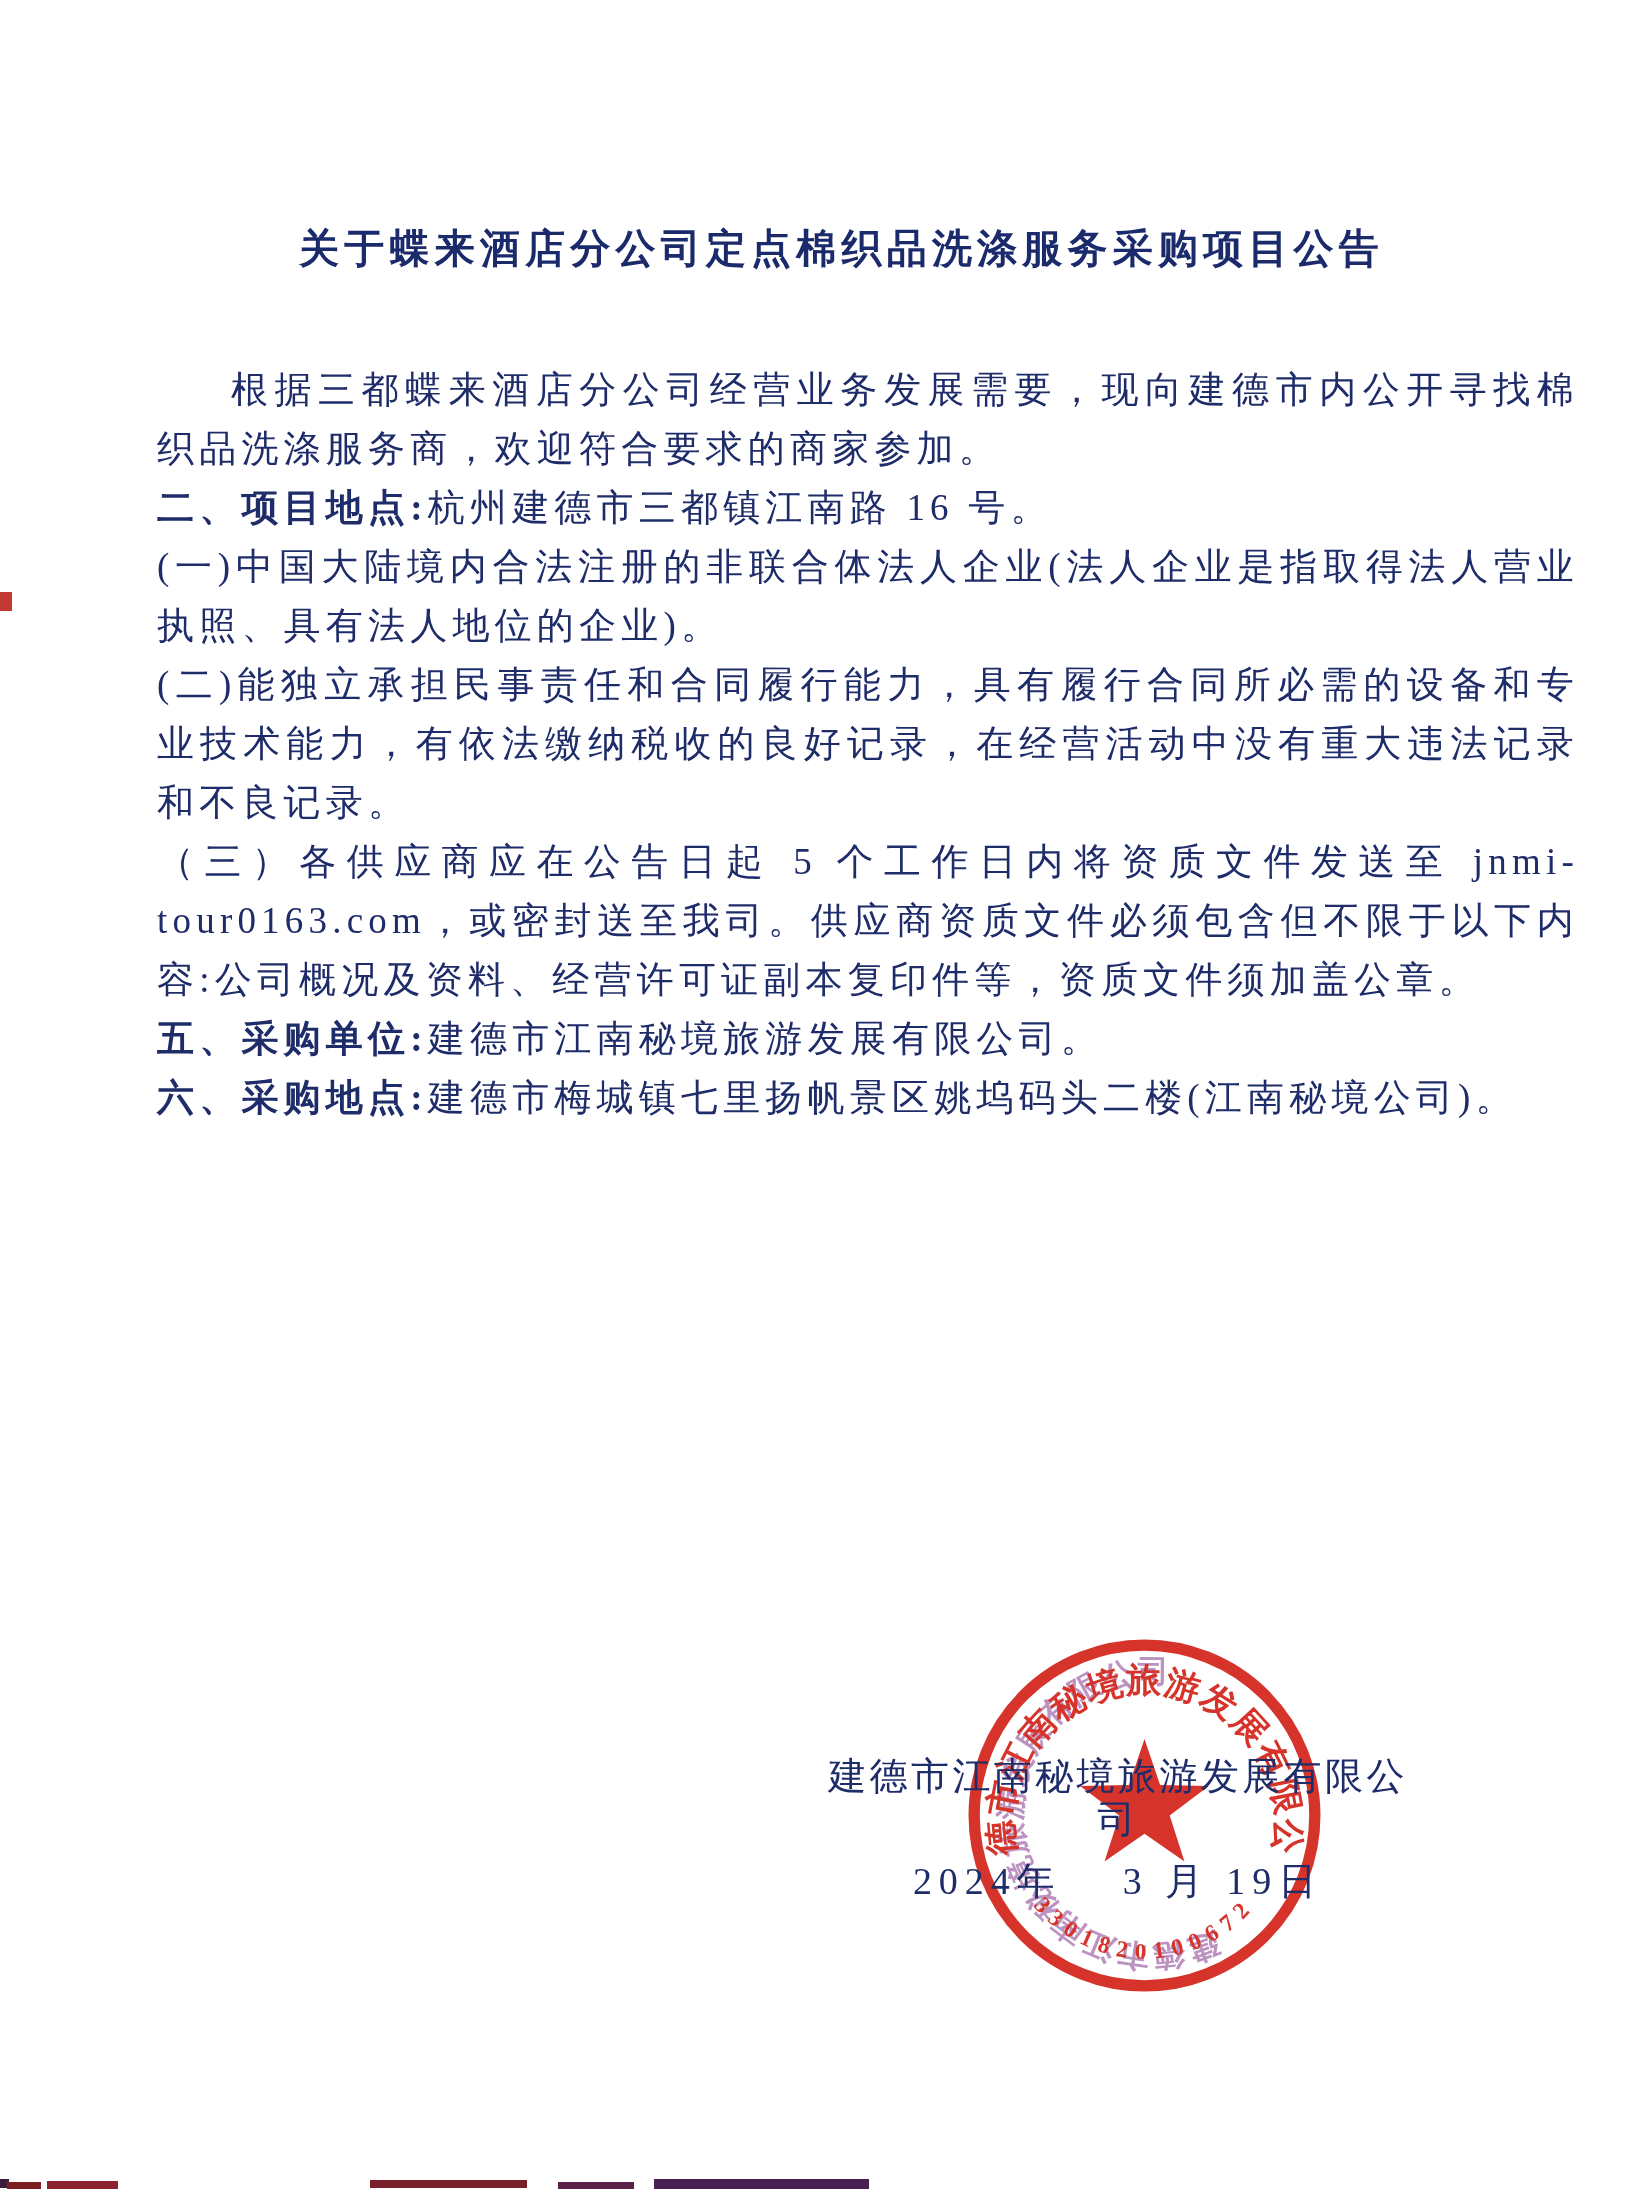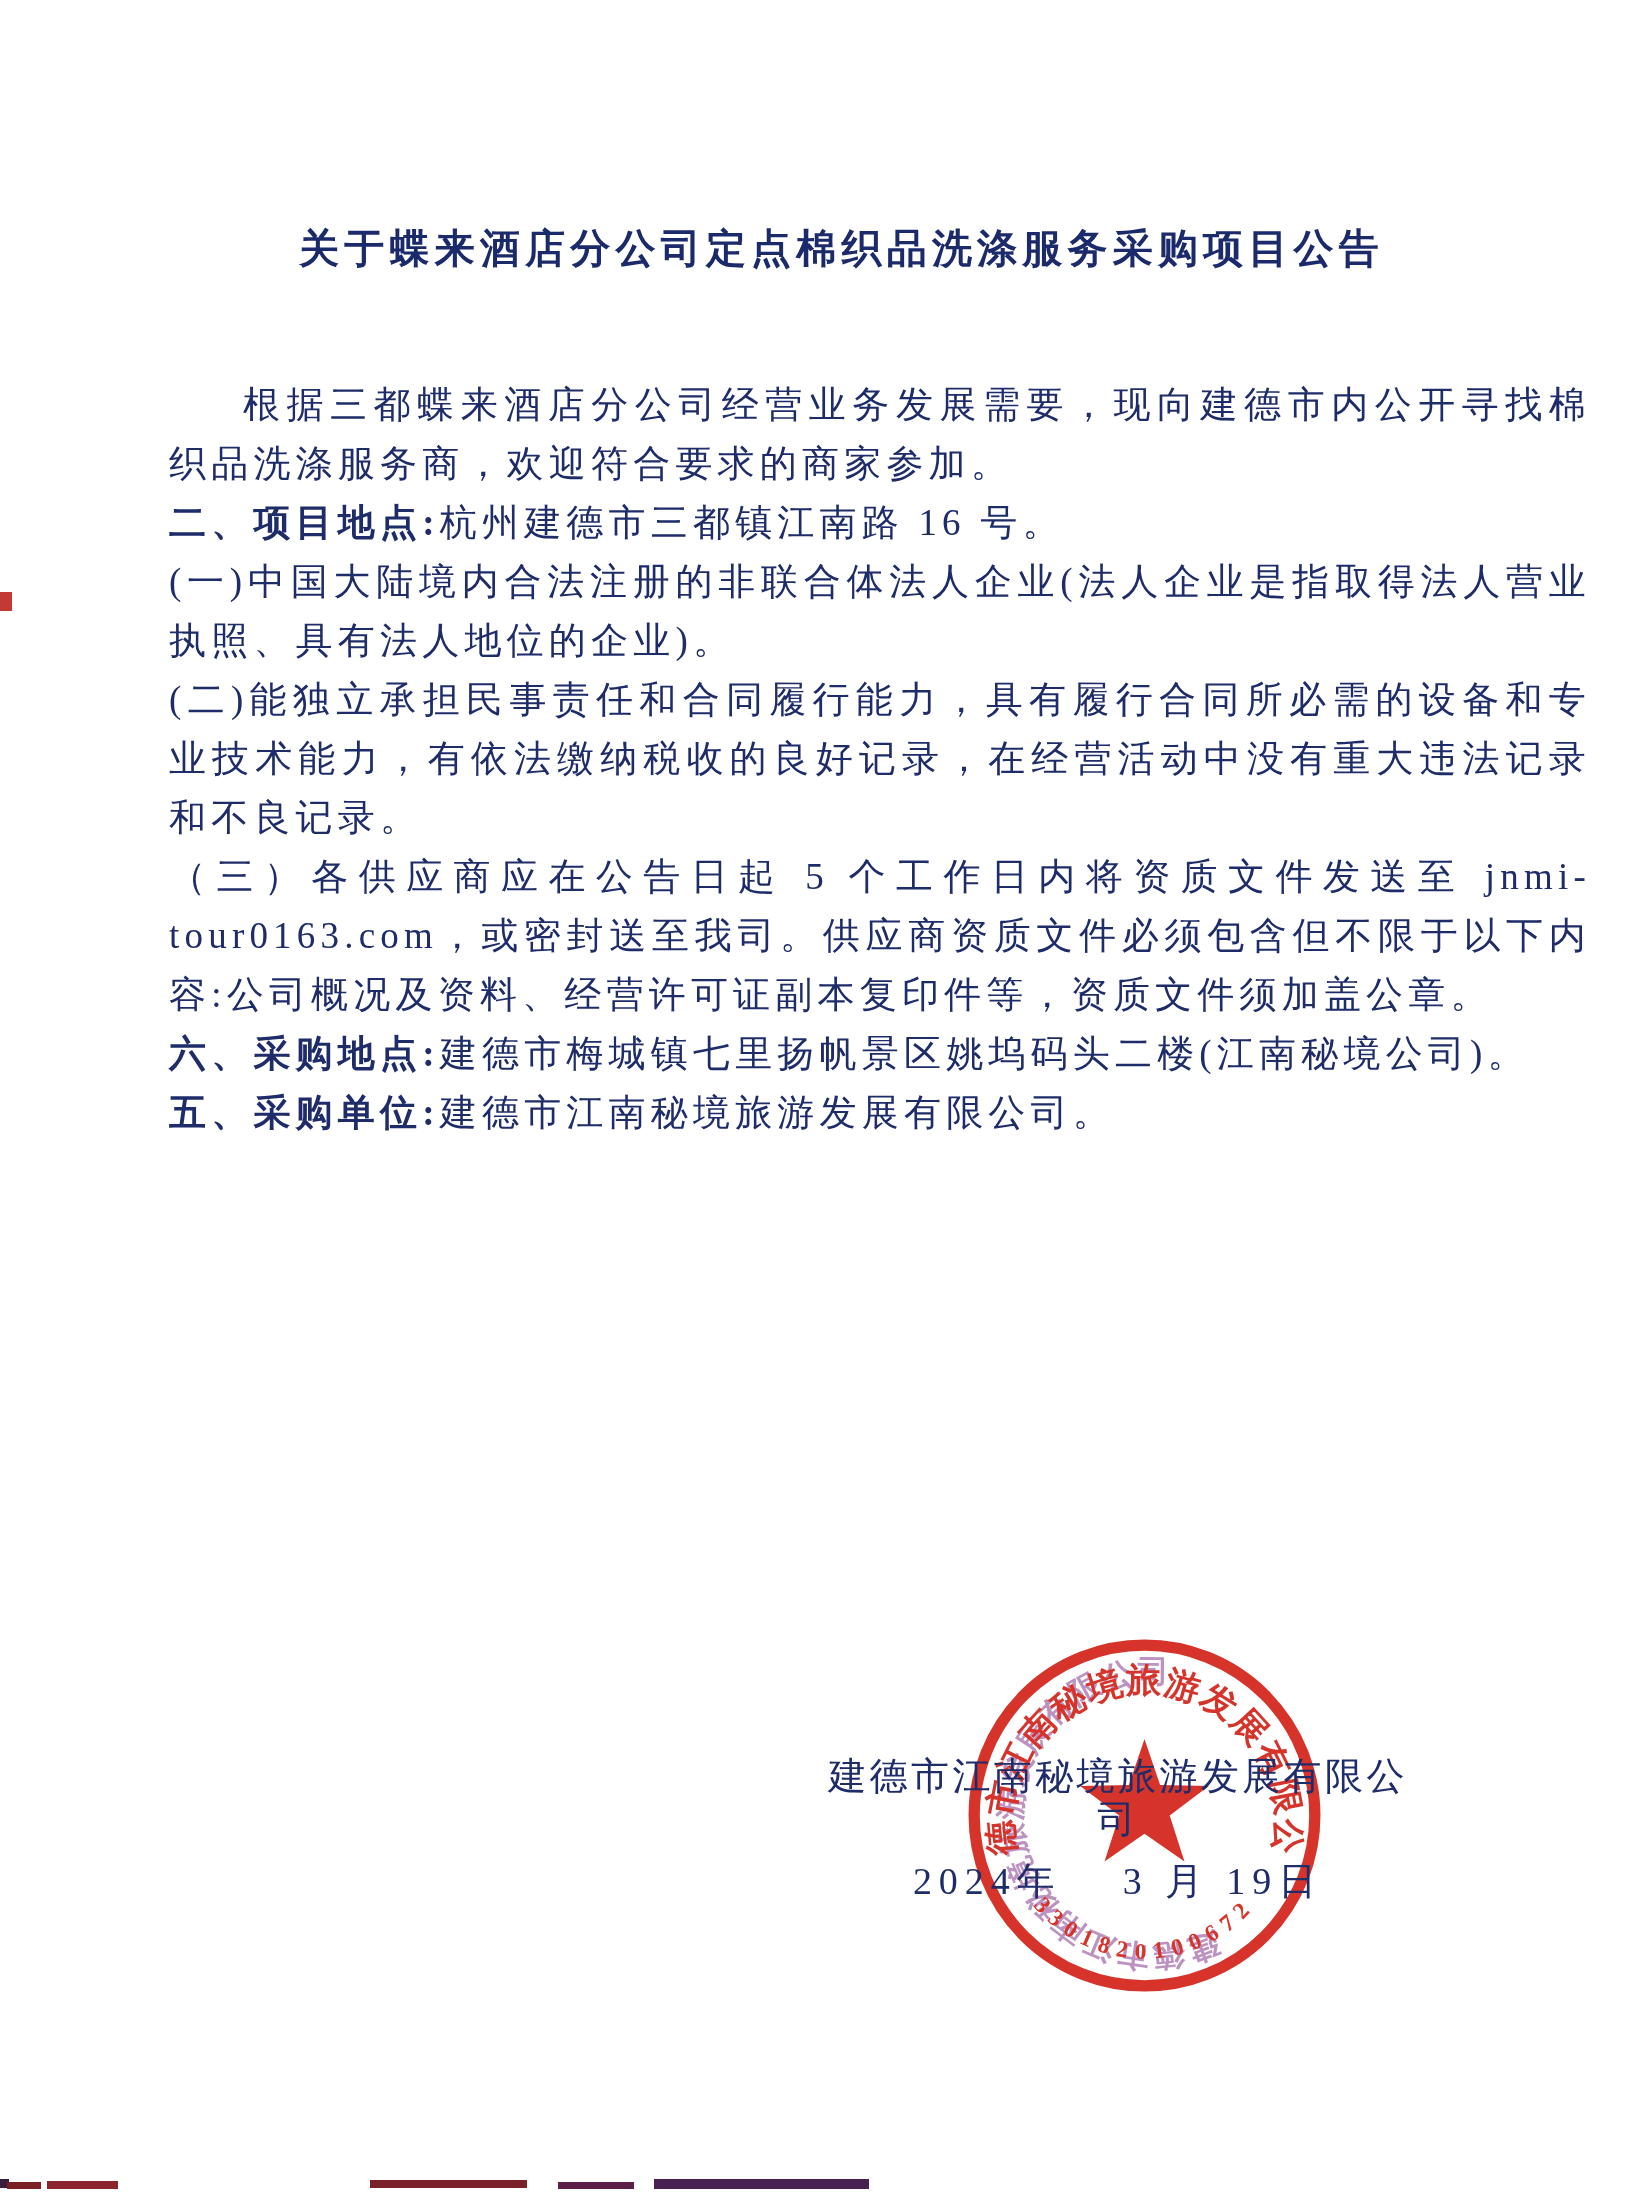--- a/index.html
+++ b/index.html
@@ -24,12 +24,11 @@
   }
   .doc-body{
     position:absolute;
-    top:375px;left:157px;width:1422px;
+    top:360px;left:157px;width:1422px;
     font-size:37px;
     line-height:59px;
     text-align:justify;
     letter-spacing:5.2px;
-    margin-left:12px;
   }
   .doc-body p{margin:0;padding:0;}
   .doc-body p.intro{text-indent:2em;}

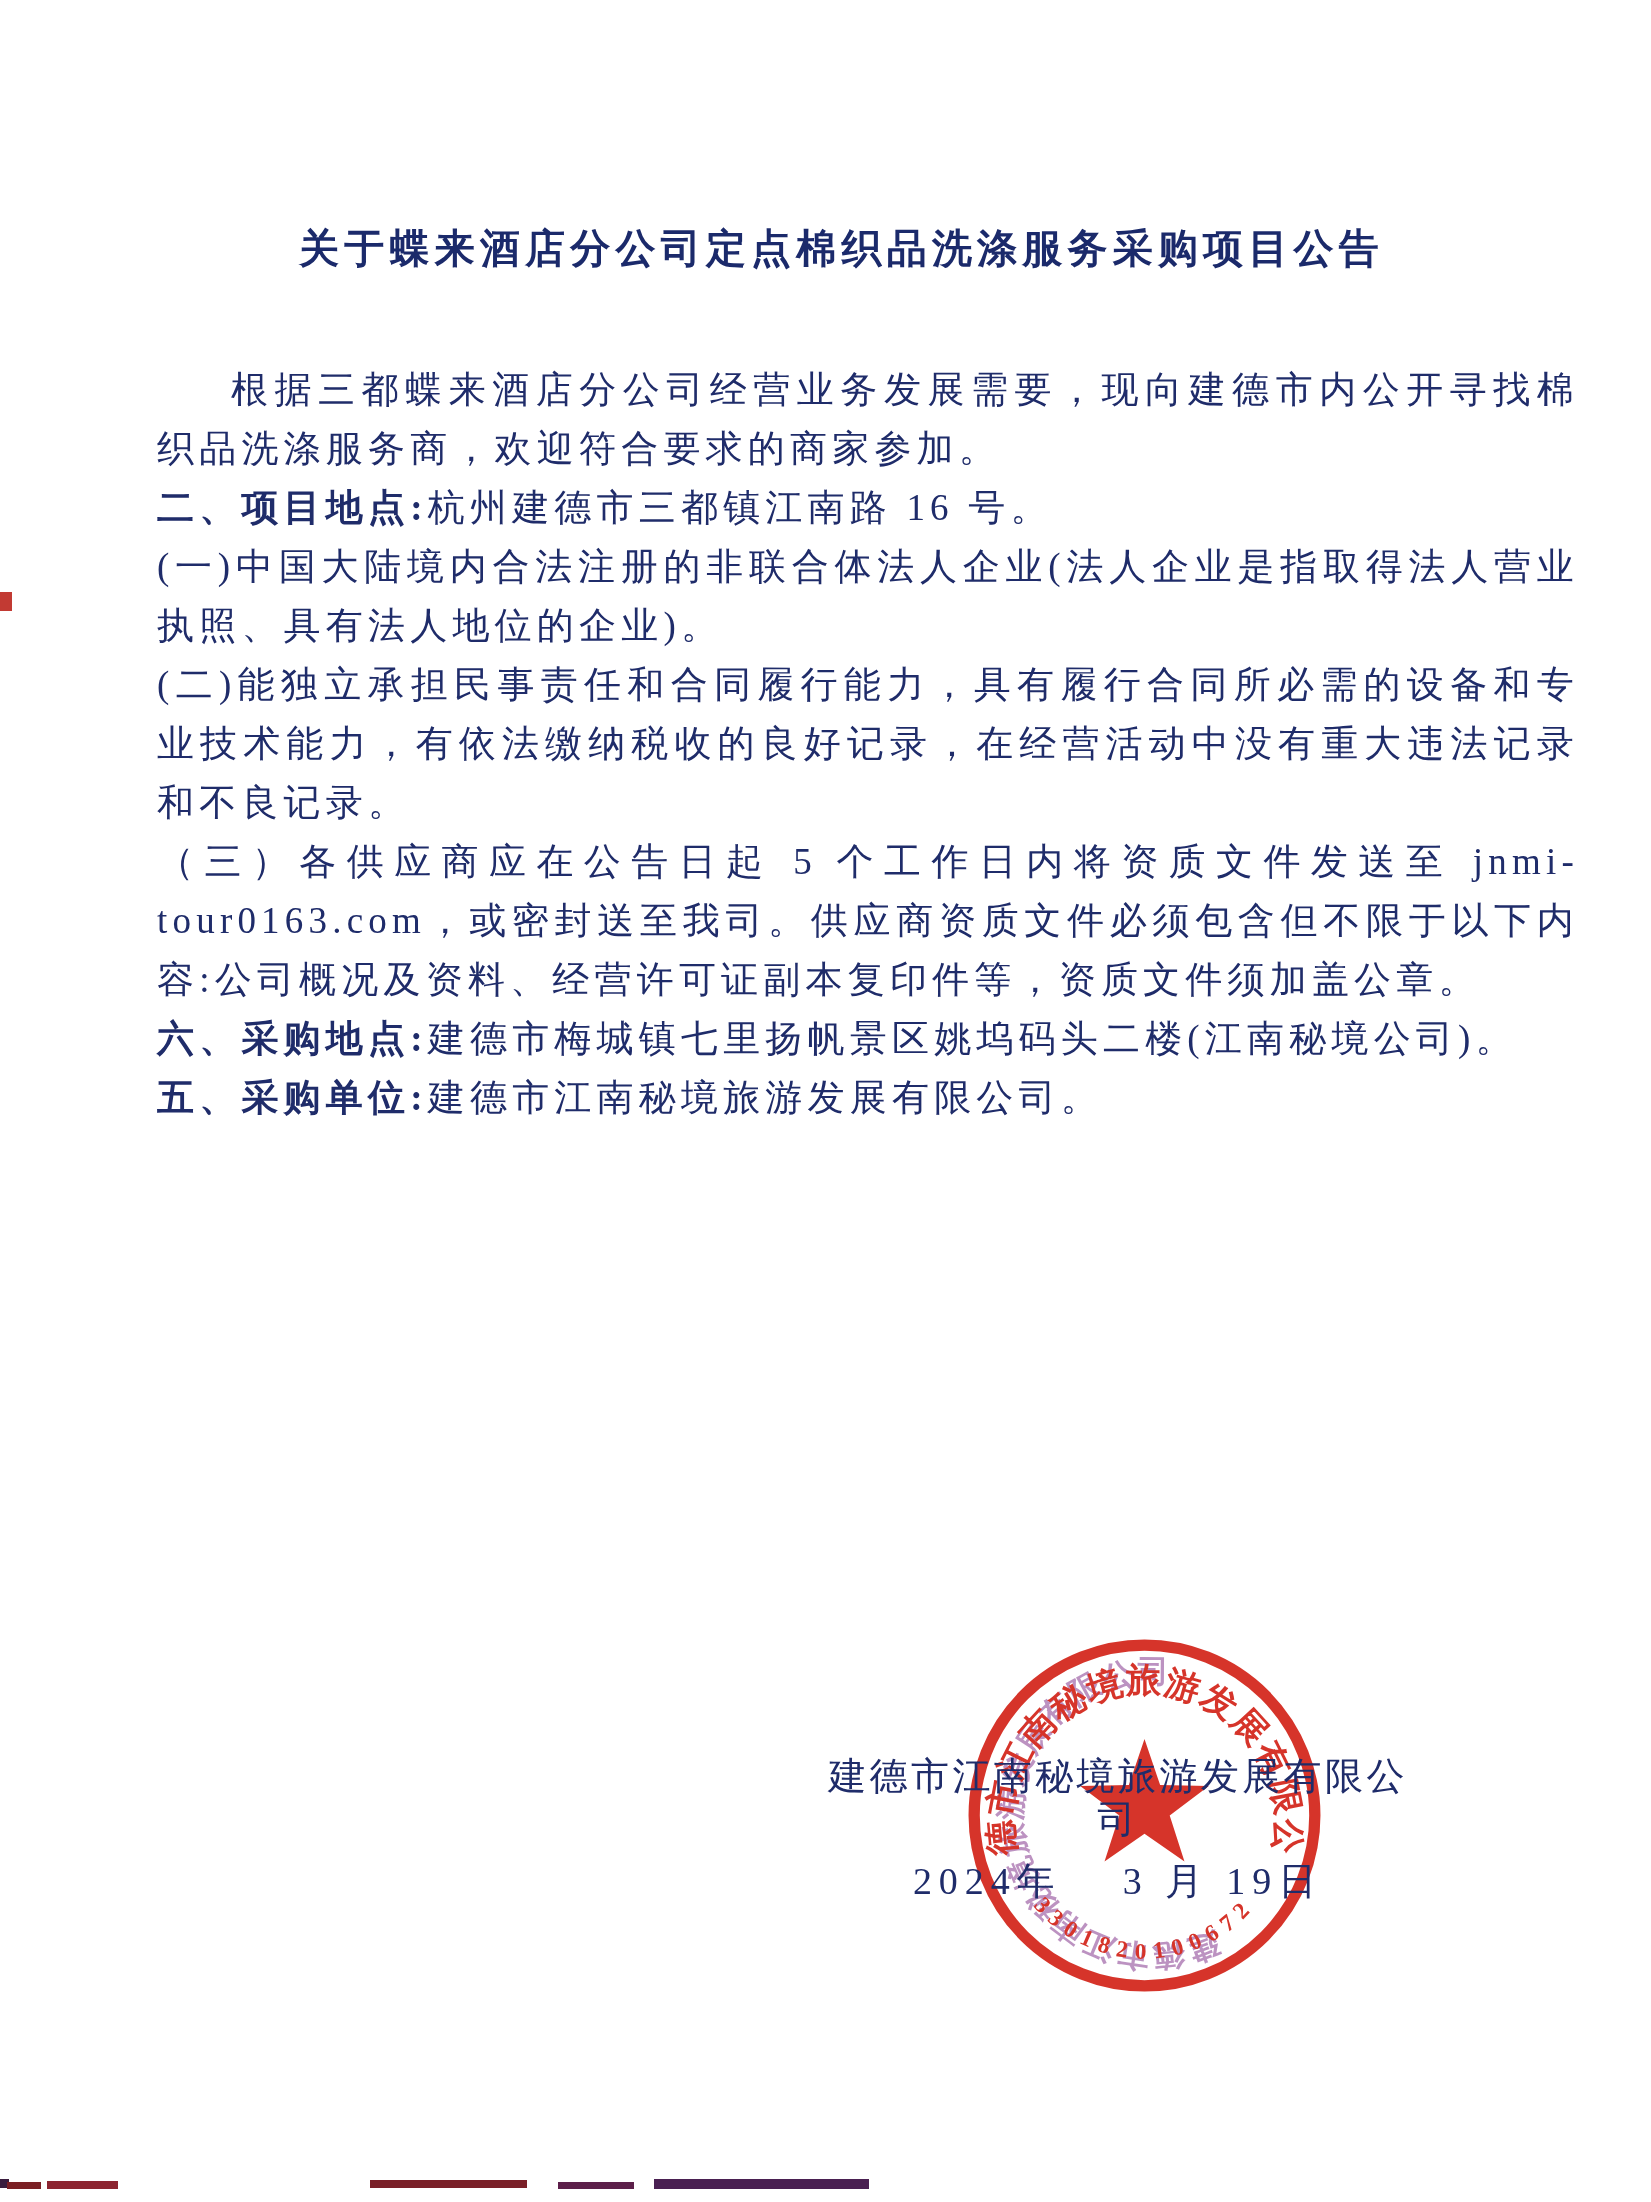--- a/index.html
+++ b/index.html
@@ -72,8 +72,8 @@
     <p><b></b><span>(一)中国大陆境内合法注册的非联合体法人企业(法人企业是指取得法人营业执照、具有法人地位的企业)。</span></p>
     <p><b></b><span>(二)能独立承担民事责任和合同履行能力，具有履行合同所必需的设备和专业技术能力，有依法缴纳税收的良好记录，在经营活动中没有重大违法记录和不良记录。</span></p>
     <p><b></b><span>（三）各供应商应在公告日起 5 个工作日内将资质文件发送至 jnmi-tour0163.com，或密封送至我司。供应商资质文件必须包含但不限于以下内容:公司概况及资料、经营许可证副本复印件等，资质文件须加盖公章。</span></p>
+    <p><b>五、采购单位:</b><span>建德市江南秘境旅游发展有限公司。</span></p>
     <p><b>六、采购地点:</b><span>建德市梅城镇七里扬帆景区姚坞码头二楼(江南秘境公司)。</span></p>
-    <p><b>五、采购单位:</b><span>建德市江南秘境旅游发展有限公司。</span></p>
   </div>
 
   <div class="signature">

